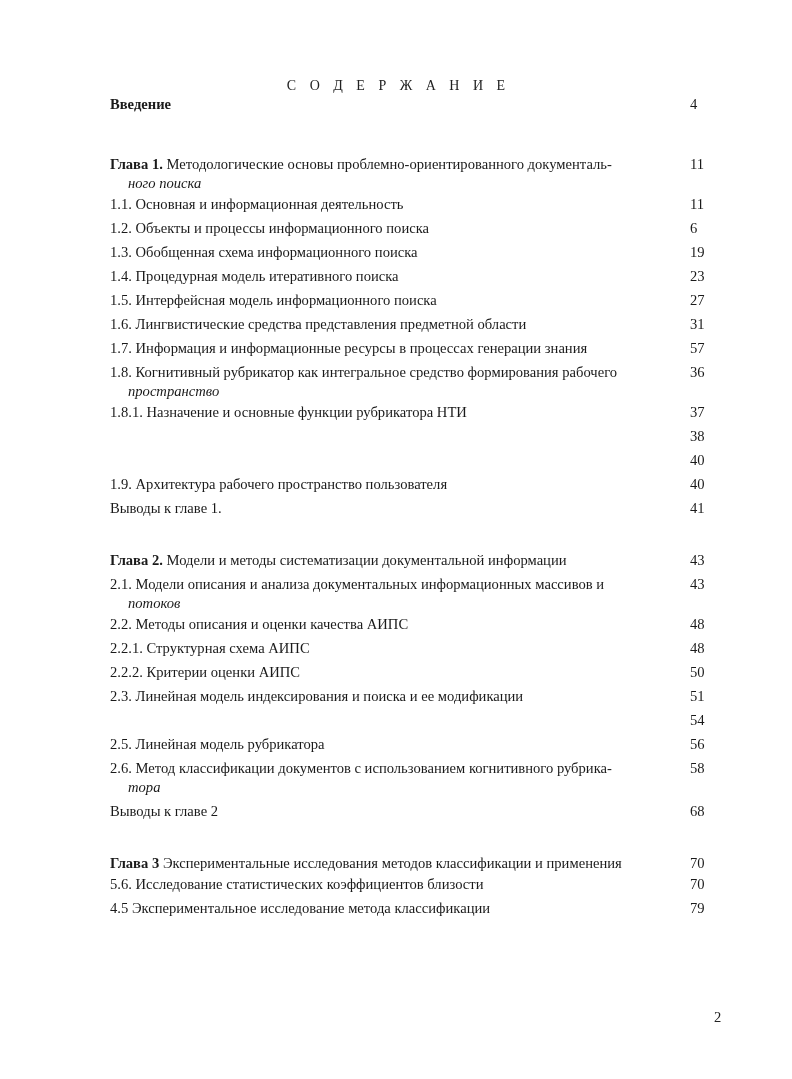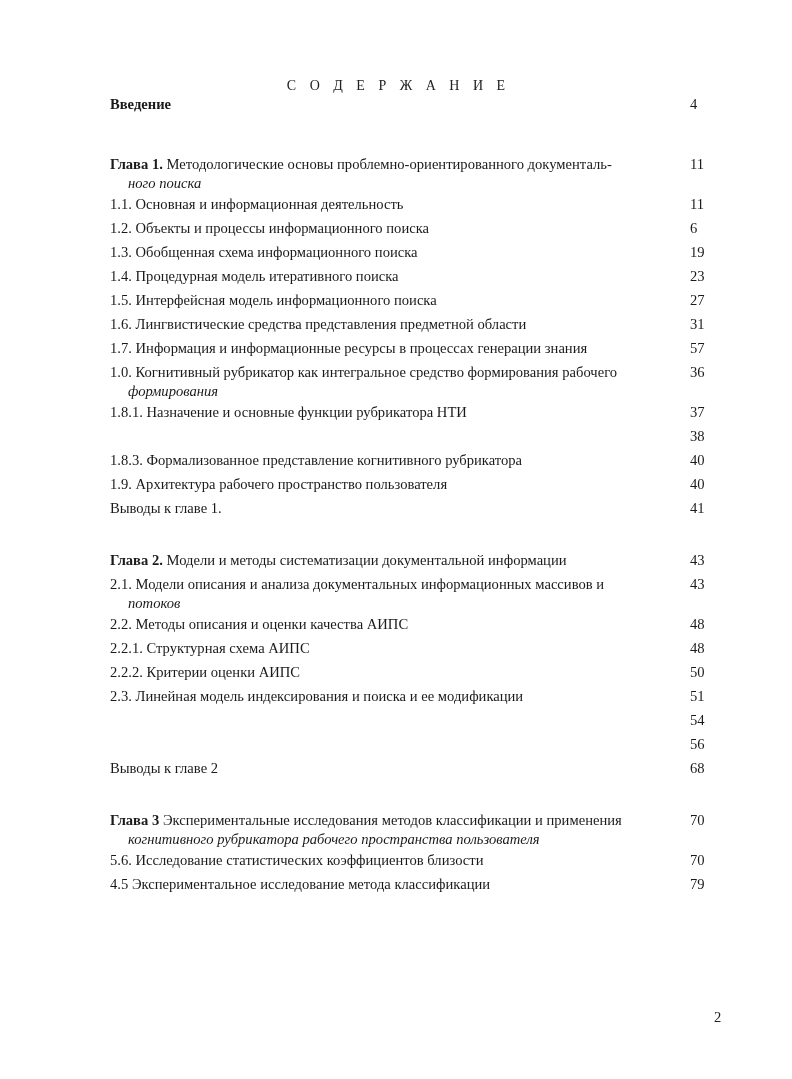--- a/index.html
+++ b/index.html
@@ -145,7 +145,7 @@
           <span class="pageno">57</span>
         </div>
         <div class="entry">
-          <span class="title"><span>1.0. Когнитивный рубрикатор как интегральное средство формирования рабочего</span><span class="cont">формирования</span></span>
+          <span class="title"><span>1.8. Когнитивный рубрикатор как интегральное средство формирования рабочего</span><span class="cont">формирования</span></span>
           <span class="pageno">36</span>
         </div>
         <div class="entry tight">

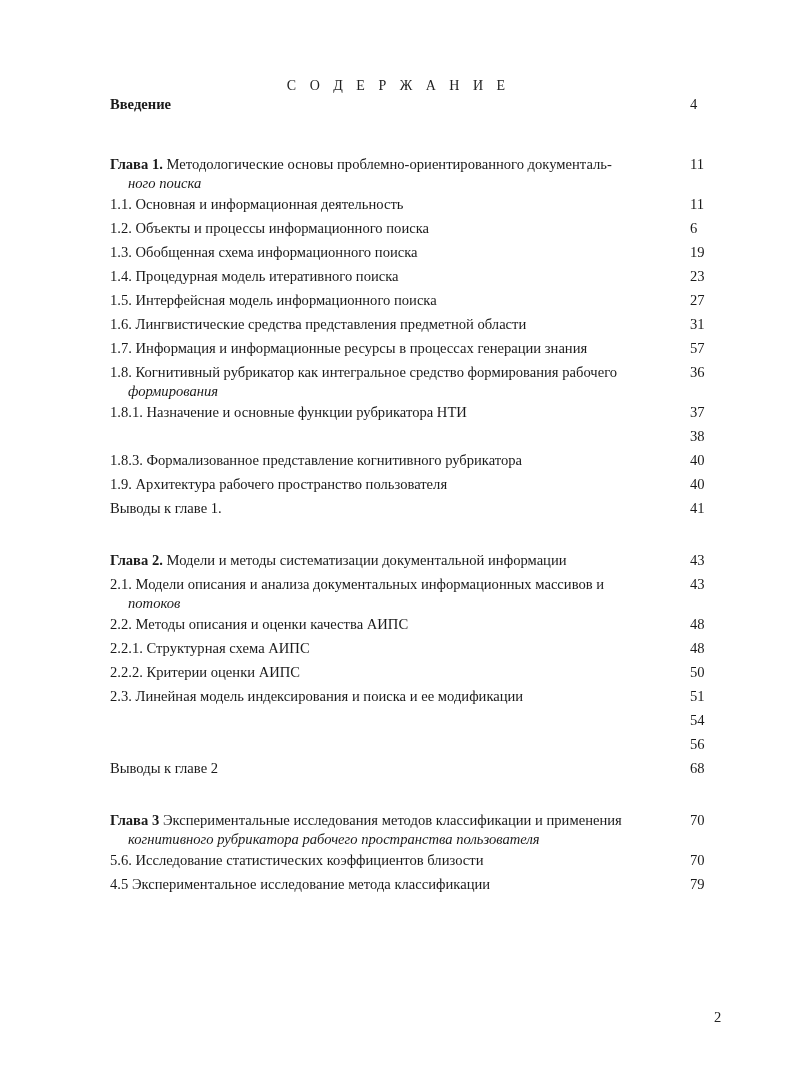--- a/index.html
+++ b/index.html
@@ -145,7 +145,7 @@
           <span class="pageno">57</span>
         </div>
         <div class="entry">
-          <span class="title"><span>1.8. Когнитивный рубрикатор как интегральное средство формирования рабочего</span><span class="cont">формирования</span></span>
+          <span class="title"><span>1.8. Когнитивный рубрикатор как интегральное средство формирования рабочего</span><span class="cont">пространство</span></span>
           <span class="pageno">36</span>
         </div>
         <div class="entry tight">

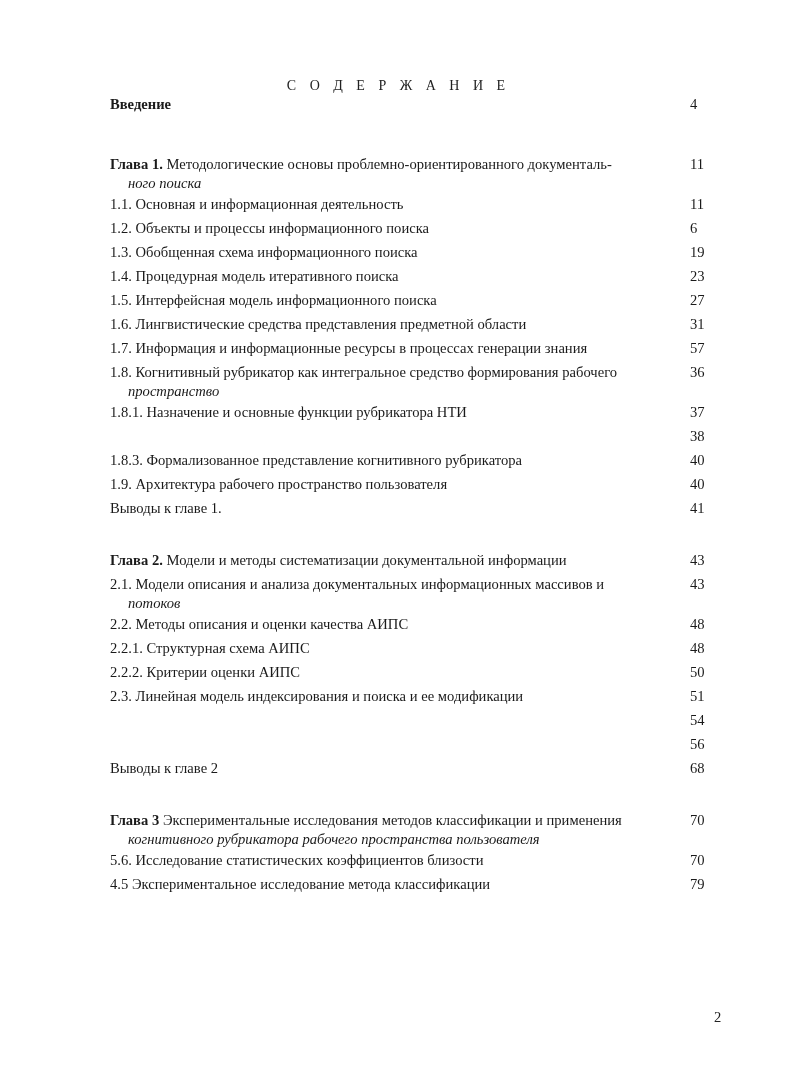--- a/index.html
+++ b/index.html
@@ -156,7 +156,6 @@
           <span class="pageno">38</span>
         </div>
         <div class="entry">
-          <span class="title"><span>1.8.3. Формализованное представление когнитивного рубрикатора</span></span>
           <span class="pageno">40</span>
         </div>
         <div class="entry">

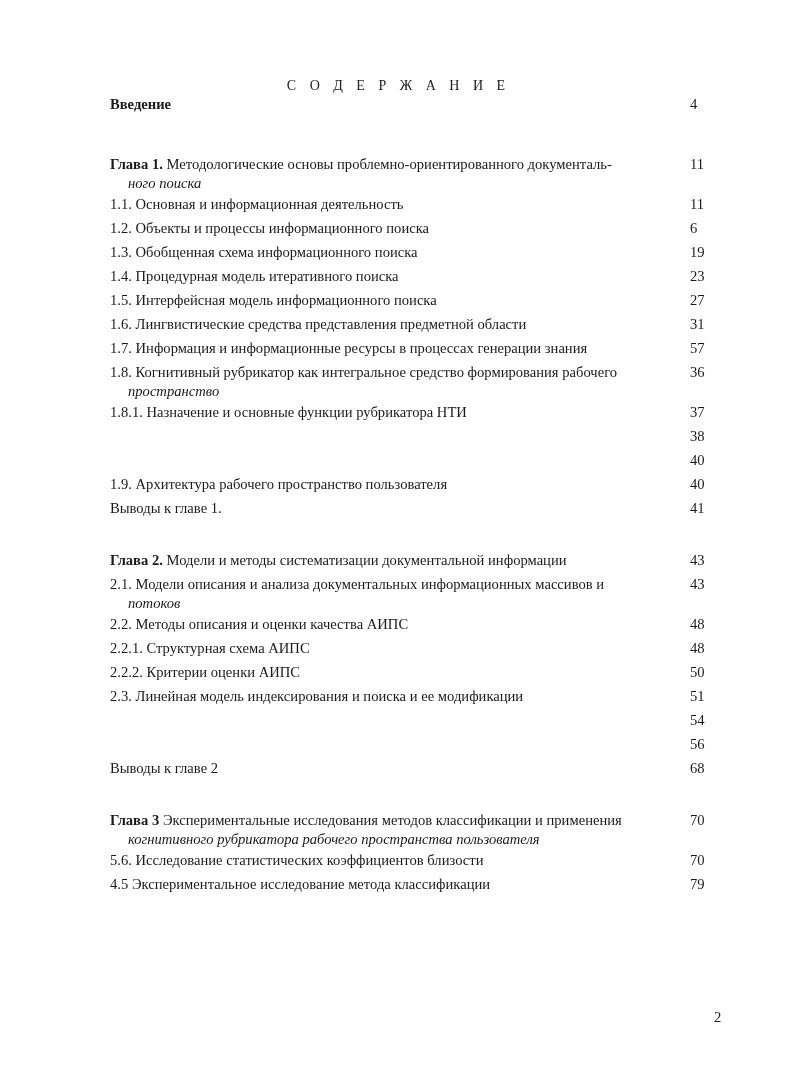--- a/index.html
+++ b/index.html
@@ -195,6 +195,7 @@
           <span class="pageno">54</span>
         </div>
         <div class="entry">
+          <span class="title"><span>2.5. Линейная модель рубрикатора</span></span>
           <span class="pageno">56</span>
         </div>
         <div class="entry">

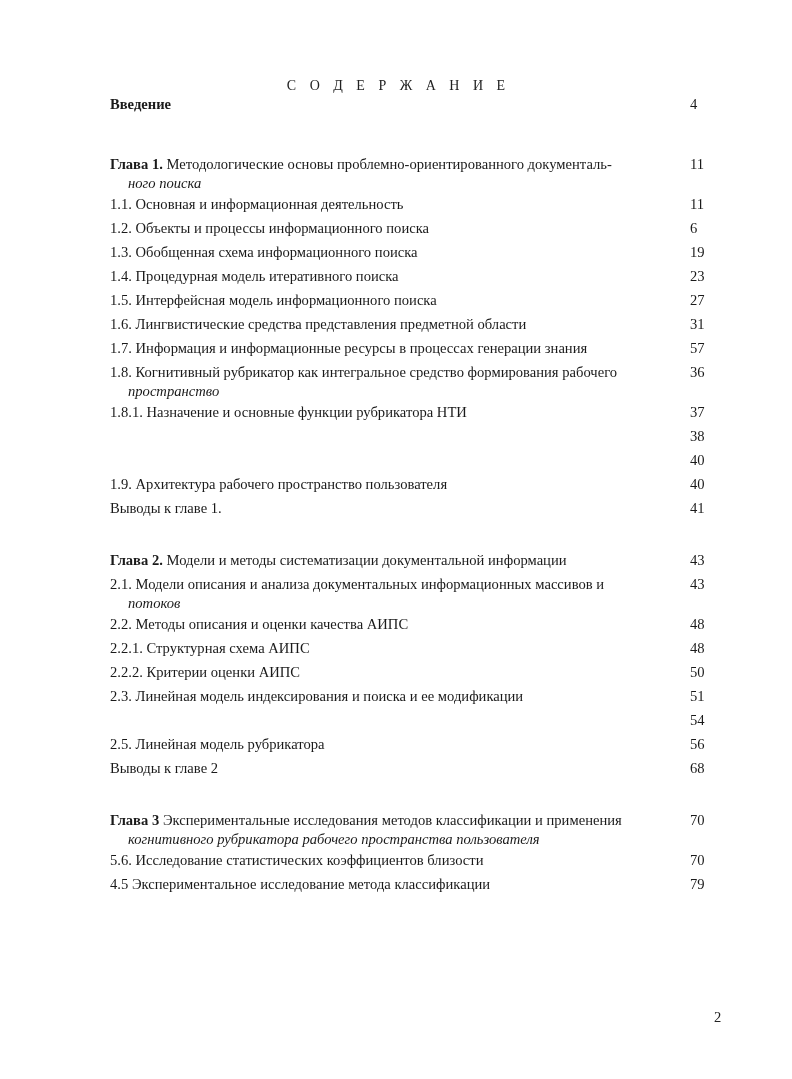--- a/index.html
+++ b/index.html
@@ -199,6 +199,10 @@
           <span class="pageno">56</span>
         </div>
         <div class="entry">
+          <span class="title"><span>2.6. Метод классификации документов с использованием когнитивного рубрика-</span><span class="cont">тора</span></span>
+          <span class="pageno">58</span>
+        </div>
+        <div class="entry">
           <span class="title"><span>Выводы к главе 2</span></span>
           <span class="pageno">68</span>
         </div>

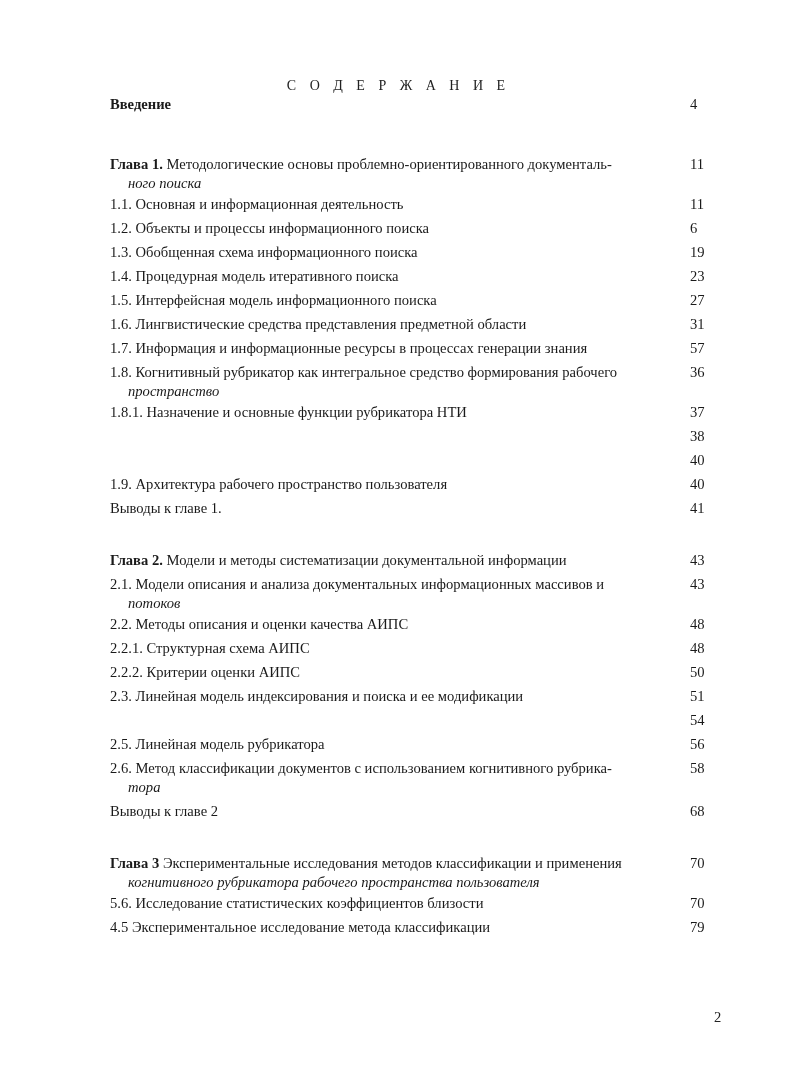--- a/index.html
+++ b/index.html
@@ -208,7 +208,7 @@
         </div>
         <div class="gap-chapter"></div>
         <div class="entry">
-          <span class="title"><span class="lead">Глава 3</span><span> Экспериментальные исследования методов классификации и применения</span><span class="cont">когнитивного рубрикатора рабочего пространства пользователя</span></span>
+          <span class="title"><span class="lead">Глава 3</span><span> Экспериментальные исследования методов классификации и применения</span></span>
           <span class="pageno">70</span>
         </div>
         <div class="entry tight">

